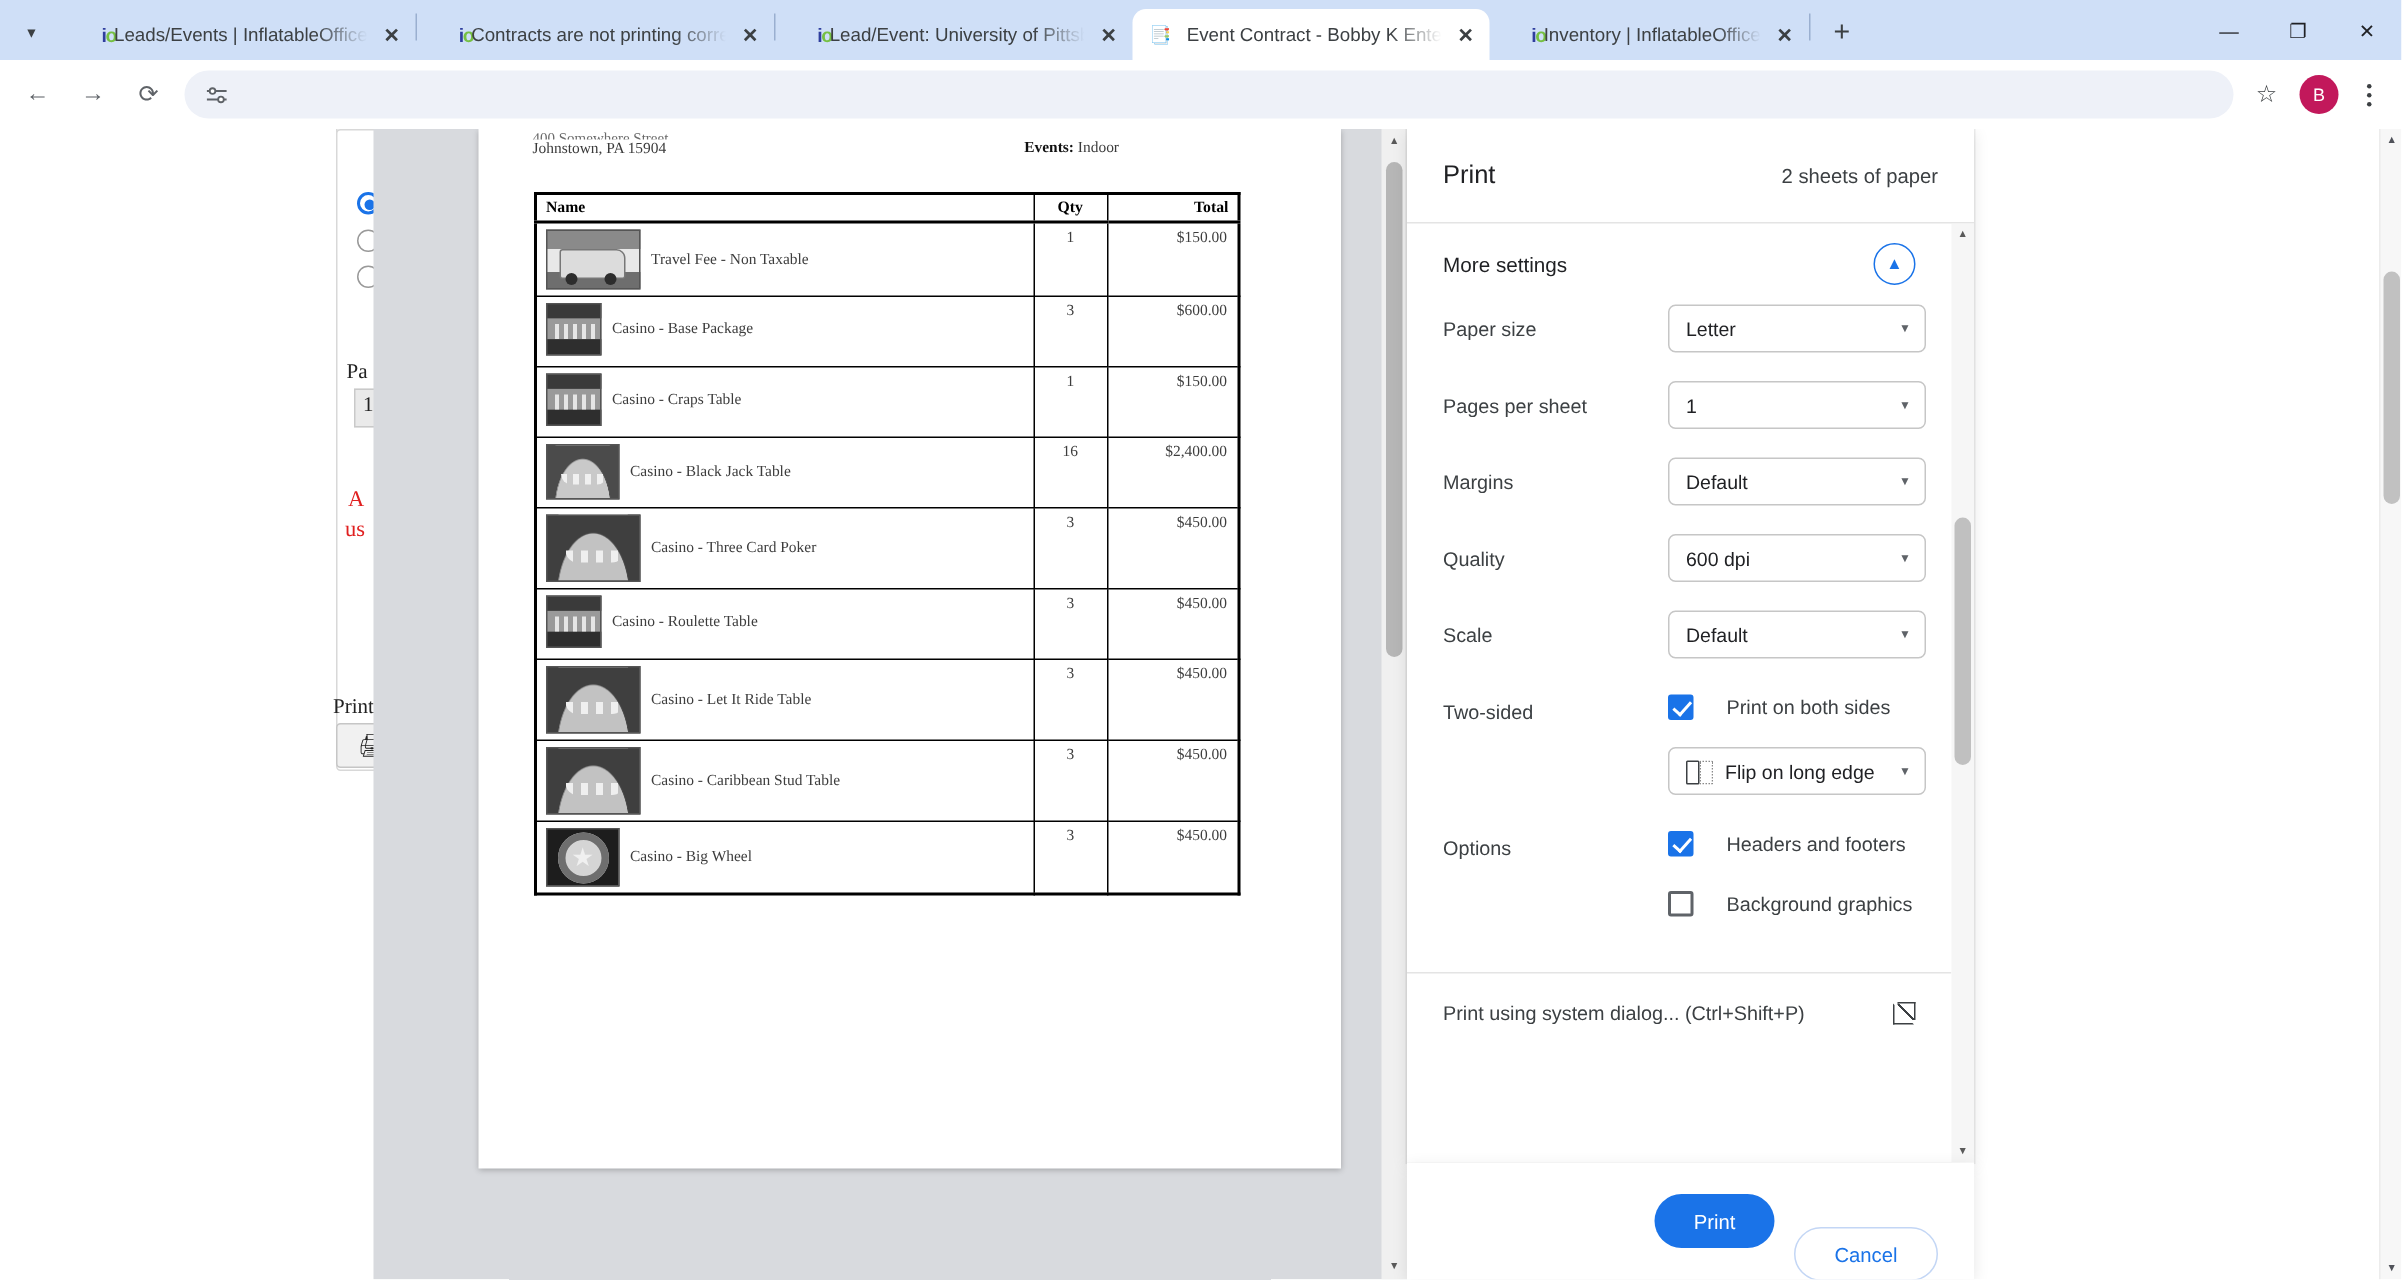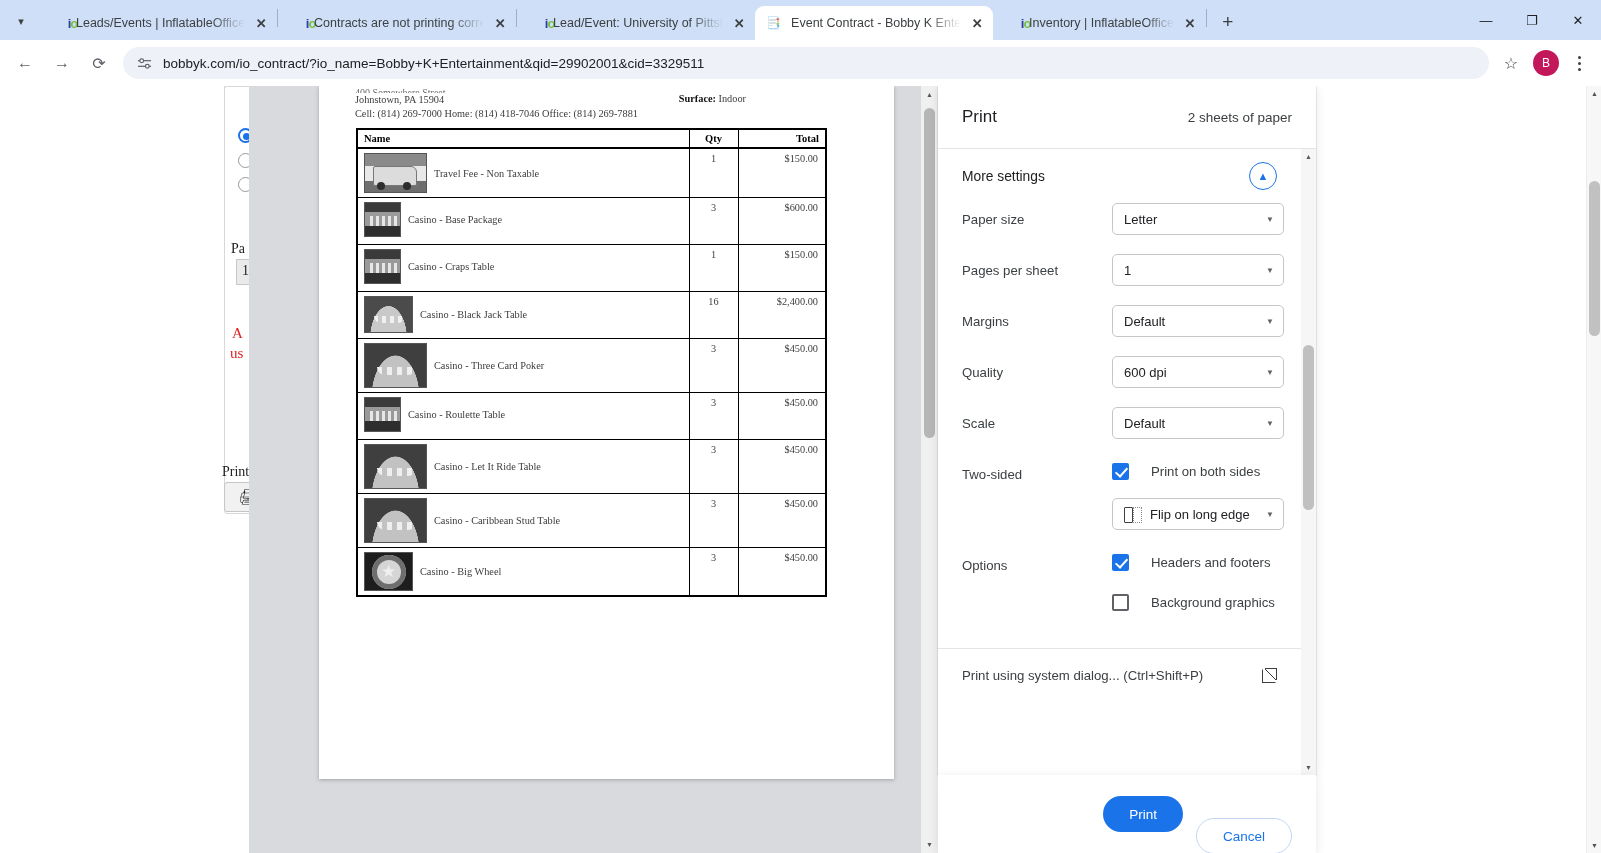--- a/index.html
+++ b/index.html
@@ -498,7 +498,6 @@
           <circle cx="11" cy="11" r="2" fill="#fff" stroke="#5f6368" stroke-width="1.3"></circle>
         </svg>
       </span>
-      <span class="url">bobbyk.com/io_contract/?io_name=Bobby+K+Entertainment&amp;qid=29902001&amp;cid=3329511</span>
     </div>
 
     <div class="tb-right">

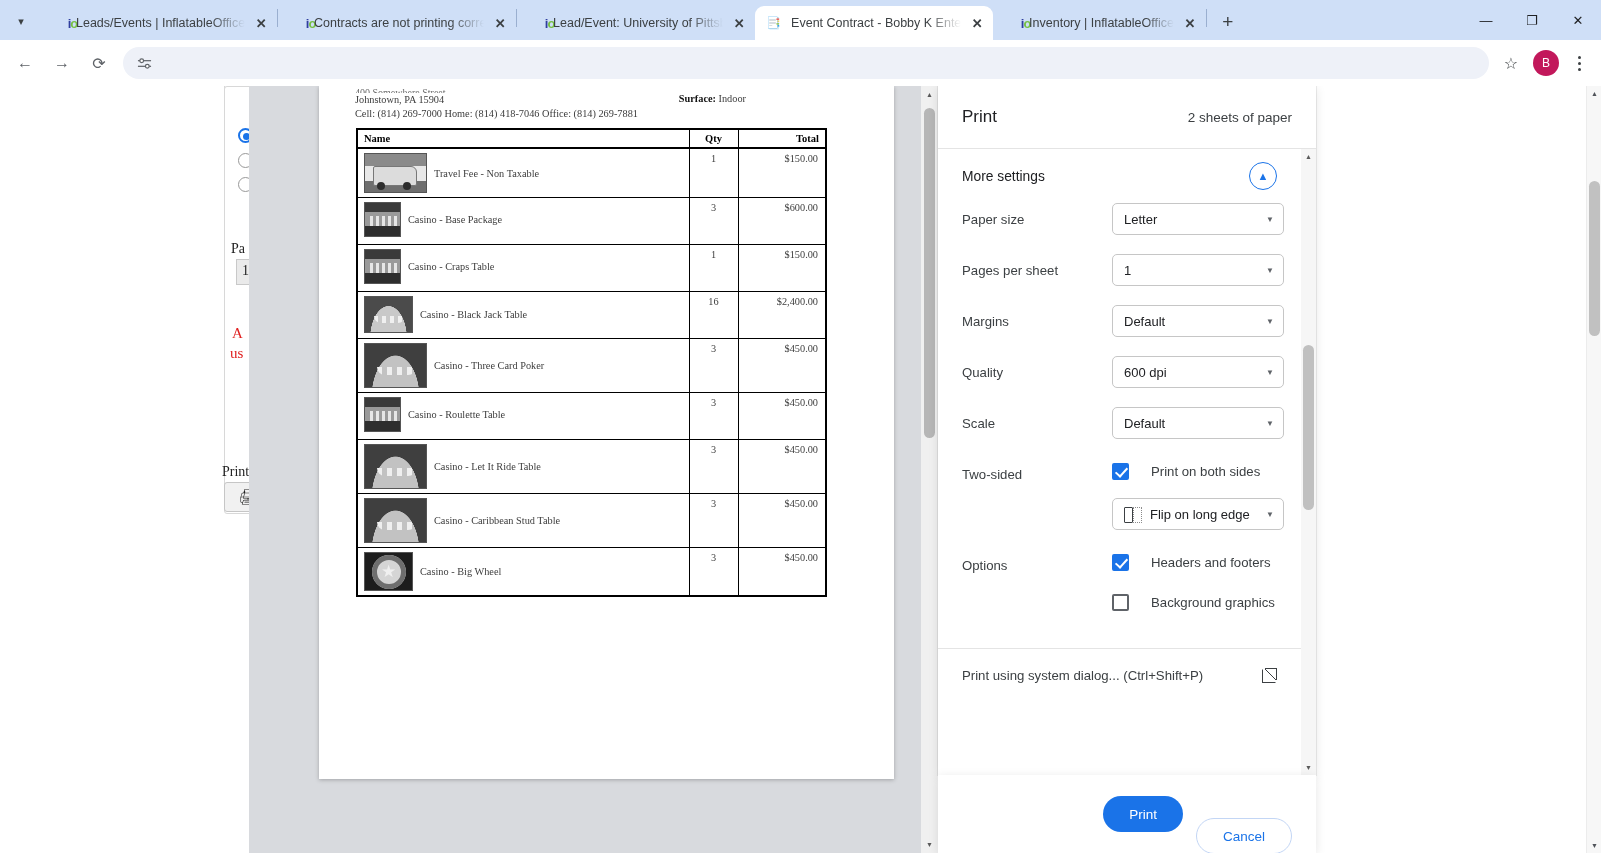--- a/index.html
+++ b/index.html
@@ -559,7 +559,7 @@
           <div>Cell: (814) 269-7000 Home: (814) 418-7046 Office: (814) 269-7881</div>
         </div>
         <div class="pv-surface">
-          <b>Surface:</b>
+          <b>Events:</b>
           <span>Indoor</span>
         </div>
 

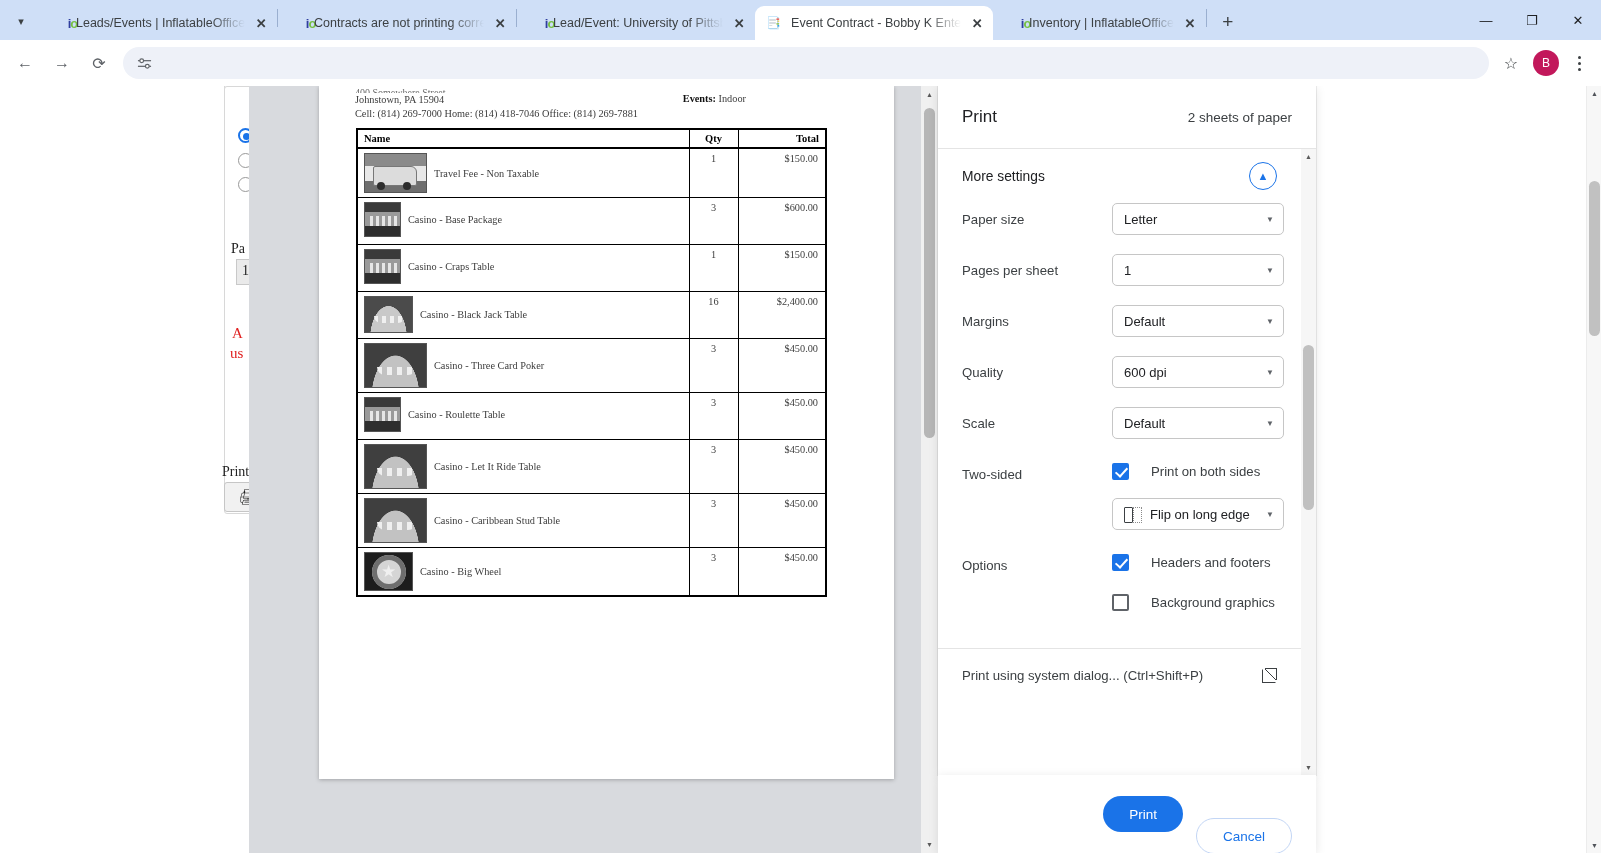--- a/index.html
+++ b/index.html
@@ -556,7 +556,6 @@
         <div class="pv-head">
           <div class="clip-top">400 Somewhere Street</div>
           <div>Johnstown, PA 15904</div>
-          <div>Cell: (814) 269-7000 Home: (814) 418-7046 Office: (814) 269-7881</div>
         </div>
         <div class="pv-surface">
           <b>Events:</b>

